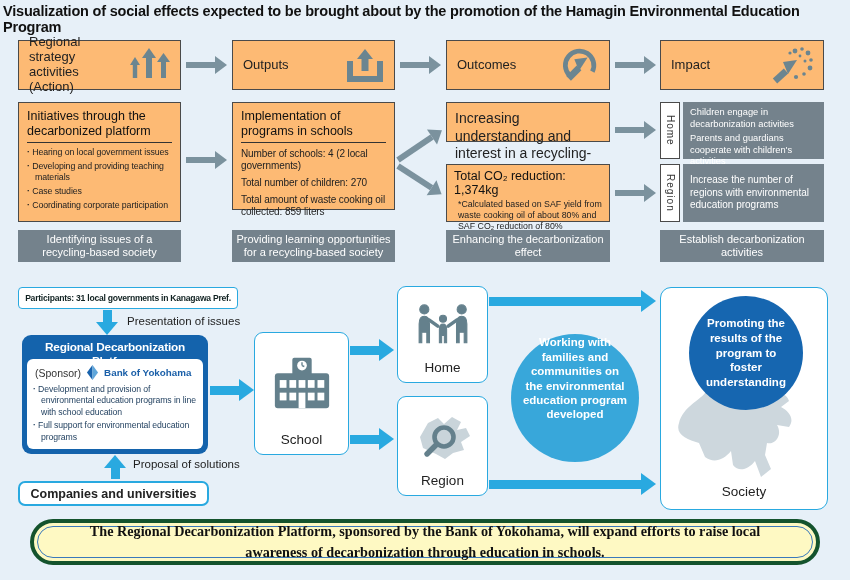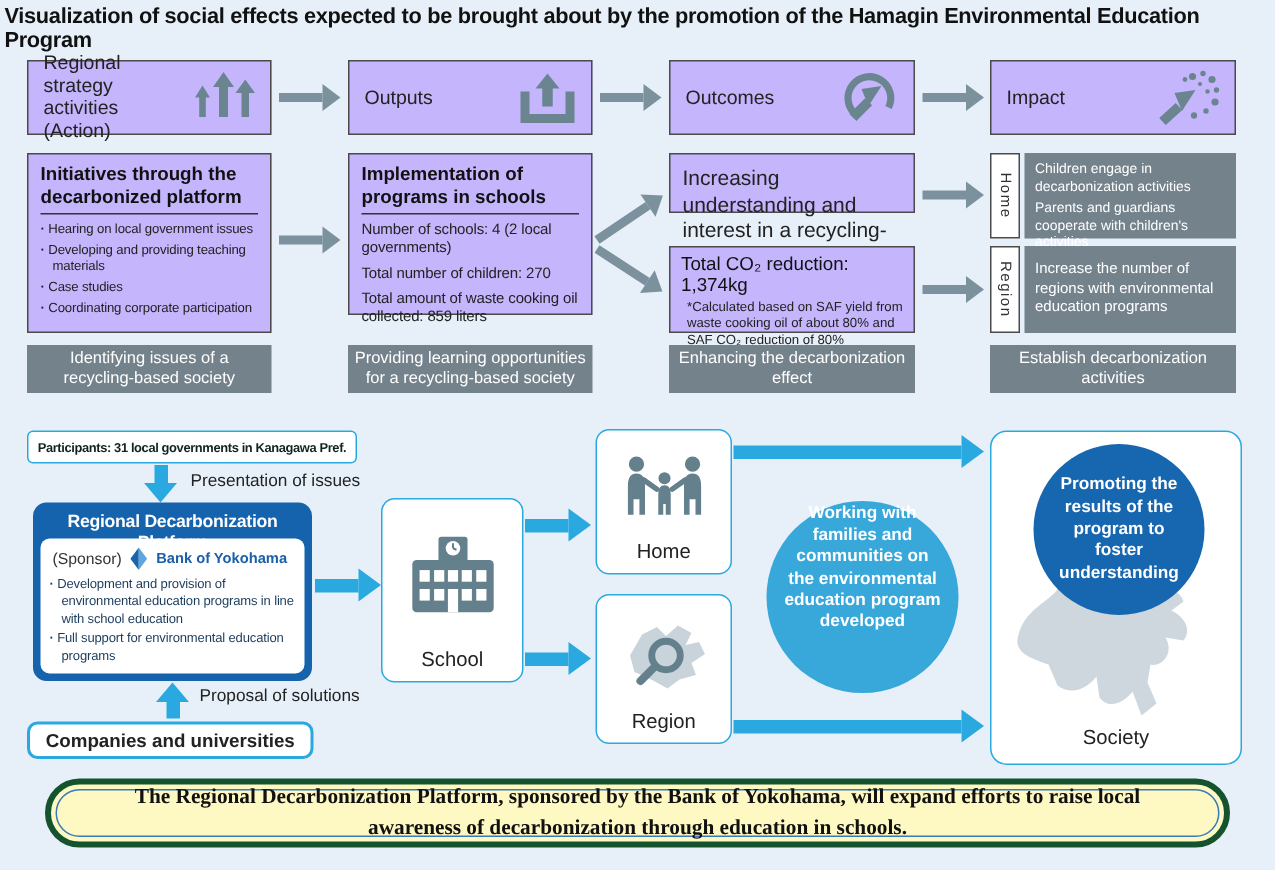--- a/index.html
+++ b/index.html
@@ -8,7 +8,7 @@
   .abs { position:absolute; }
 
   
-  .wbox { background:#c4b5fd; border:1px solid #4a4a4a; }
+  .wbox { background:#fdba74; border:1px solid #4a4a4a; }
   .stage { display:flex; align-items:center; justify-content:space-between; padding:4px 10px; }
   .stage .lbl { font-size:13px; line-height:1.15; color:#222; }
   .panel { padding:6px 8px; }

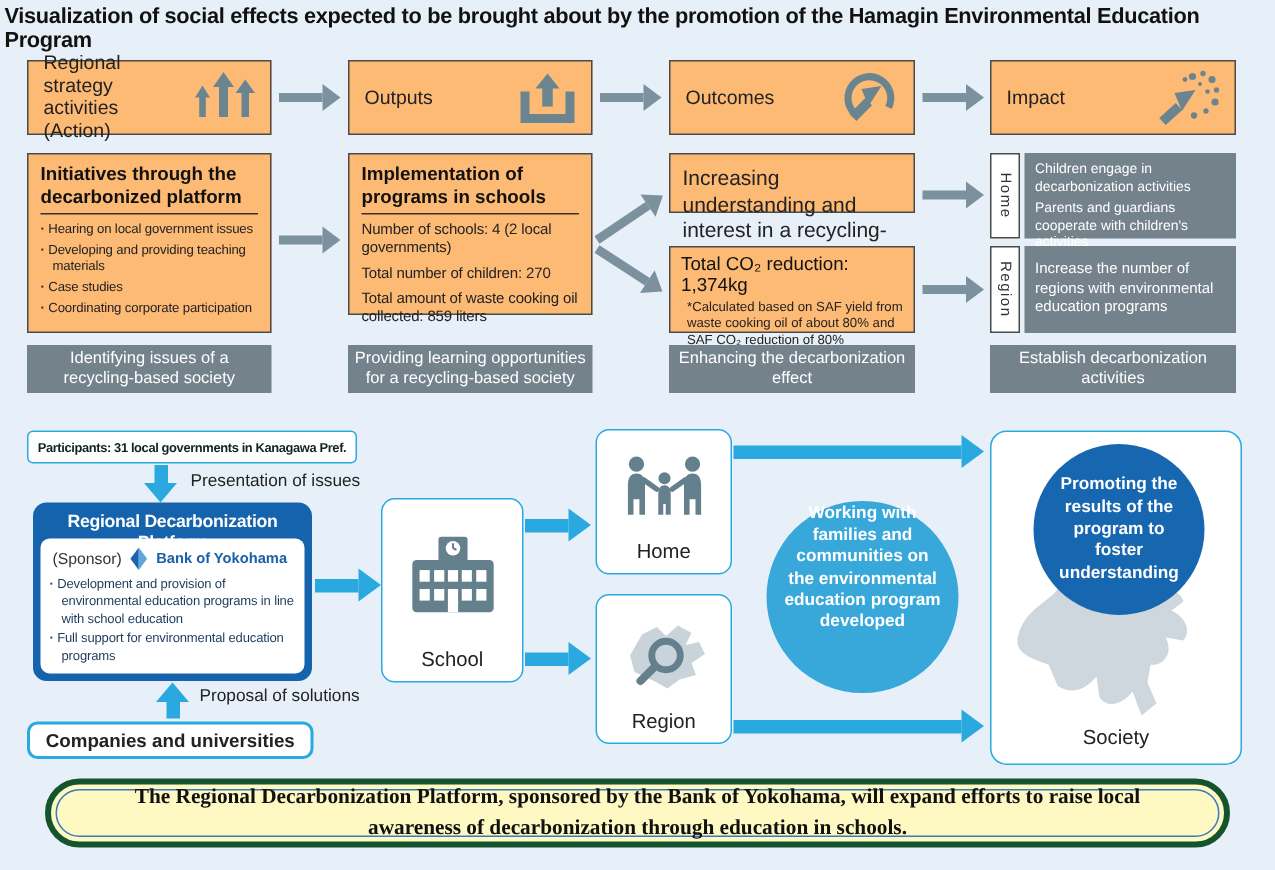--- a/index.html
+++ b/index.html
@@ -12,7 +12,7 @@
   .stage { display:flex; align-items:center; justify-content:space-between; padding:4px 10px; }
   .stage .lbl { font-size:13px; line-height:1.15; color:#222; }
   .panel { padding:6px 8px; }
-  .panel h3 { font-size:12.5px; font-weight:700; line-height:1.2; color:#111;
+  .panel h3 { font-size:12.5px; font-weight:400; line-height:1.2; color:#111;
               border-bottom:1.2px solid #333; padding-bottom:3px; margin-bottom:4px; }
   .blist div { font-size:8.8px; line-height:1.3; color:#222; padding-left:8px; text-indent:-8px; margin-top:2.5px; letter-spacing:-0.1px; }
   .blist div::before { content:"· "; font-weight:bold; }

